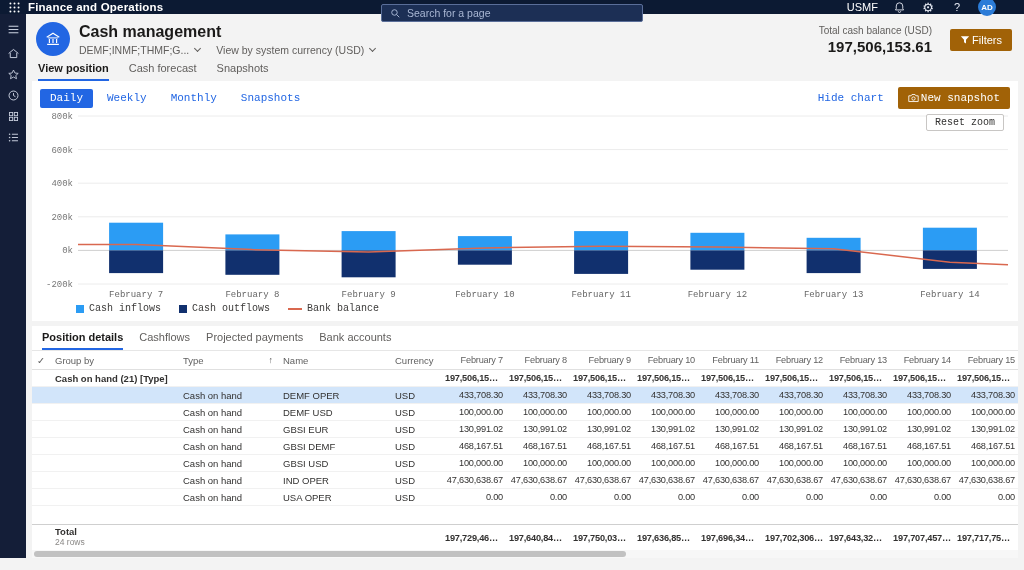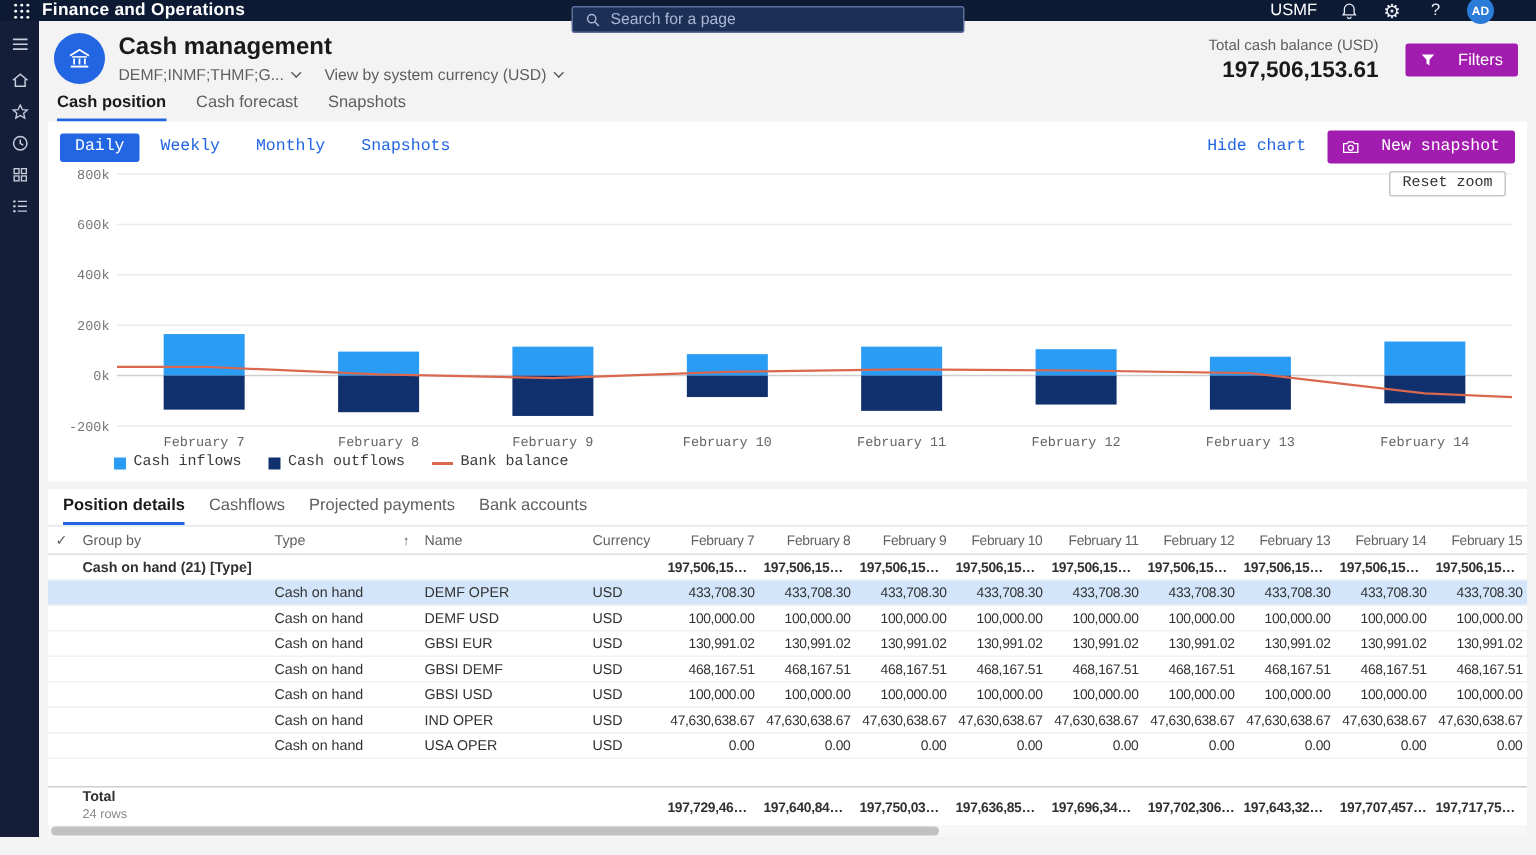--- a/index.html
+++ b/index.html
@@ -41,8 +41,8 @@
   .ph-total{text-align:right;}
   .ph-total-label{font-size:10px;color:#605e5c;}
   .ph-total-value{font-size:15px;font-weight:700;color:#1b1a19;margin-top:2px;}
-  .btn-primary{background:#a21caf;color:#fff;border:none;border-radius:2px;height:22px;padding:0 10px;
-    font-size:11px;display:inline-flex;align-items:center;gap:15px;cursor:pointer;font-family:inherit;}
+  .btn-primary{background:#a16207;color:#fff;border:none;border-radius:2px;height:22px;padding:0 10px;
+    font-size:11px;display:inline-flex;align-items:center;gap:2px;cursor:pointer;font-family:inherit;}
 
   
   .tabs{display:flex;gap:20px;padding:2px 12px 0;font-size:11px;}

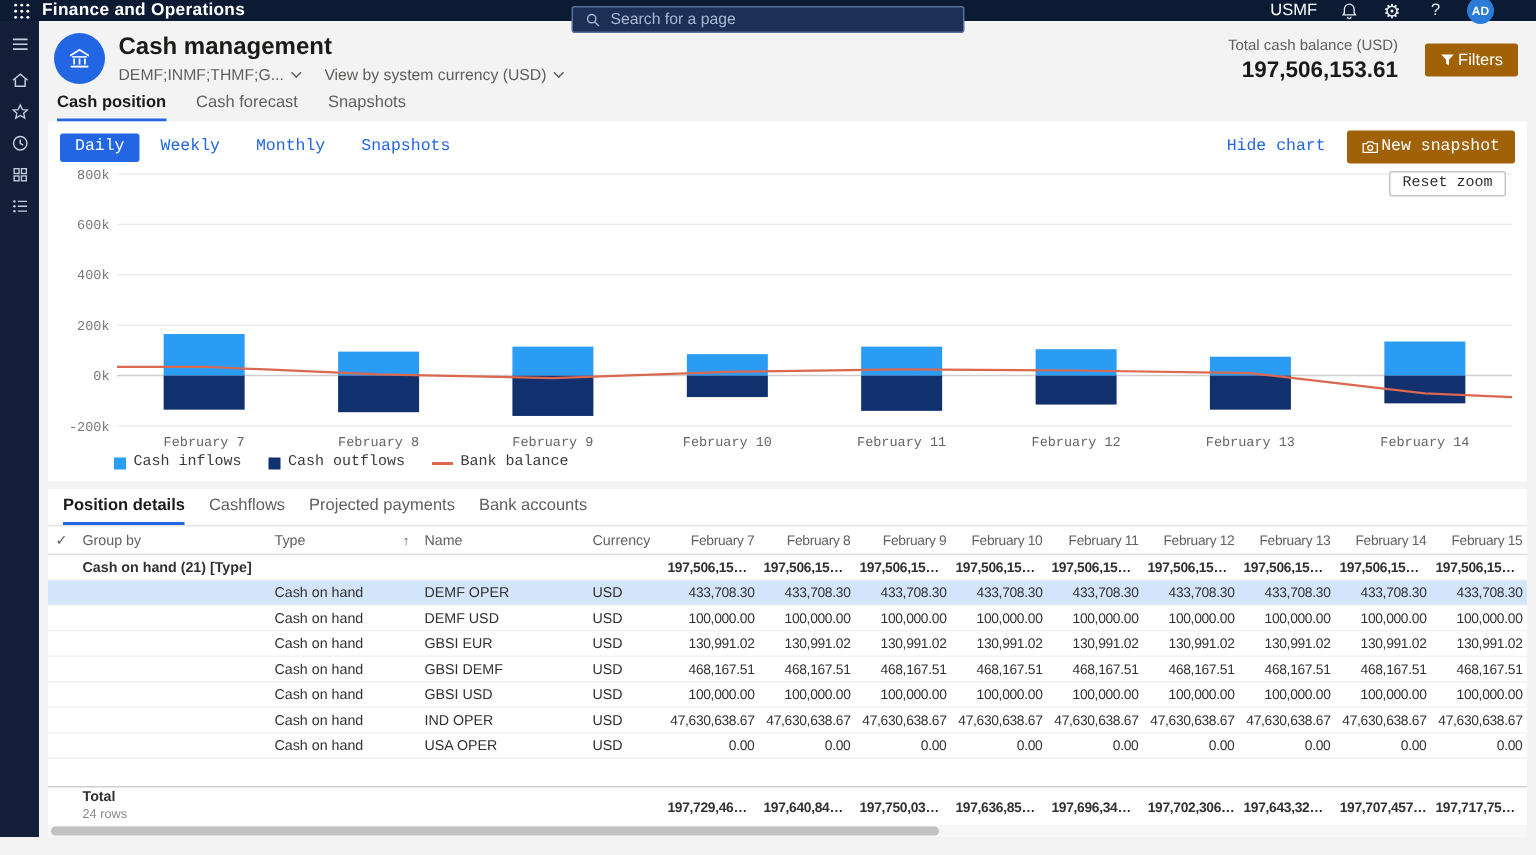--- a/index.html
+++ b/index.html
@@ -231,7 +231,7 @@
     </div>
 
     <div class="tabs" id="pageTabs">
-        <div class="tab active">Cash position</div>
+        <div class="tab active">View position</div>
         <div class="tab">Cash forecast</div>
         <div class="tab">Snapshots</div>
       </div>

